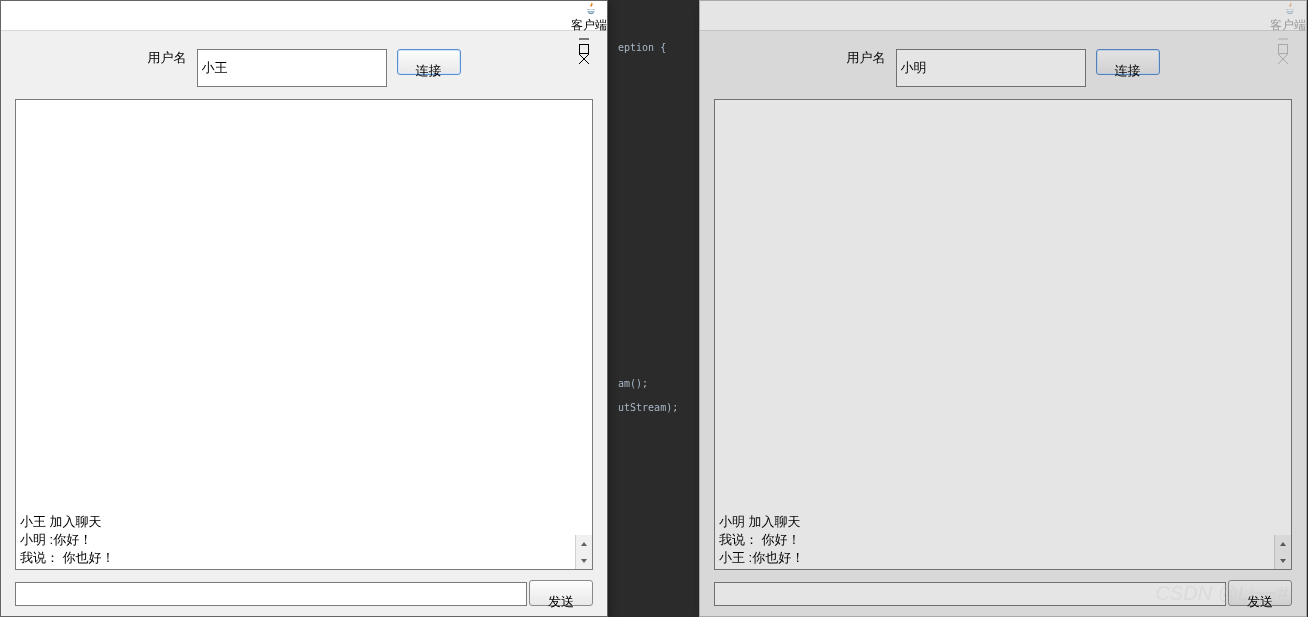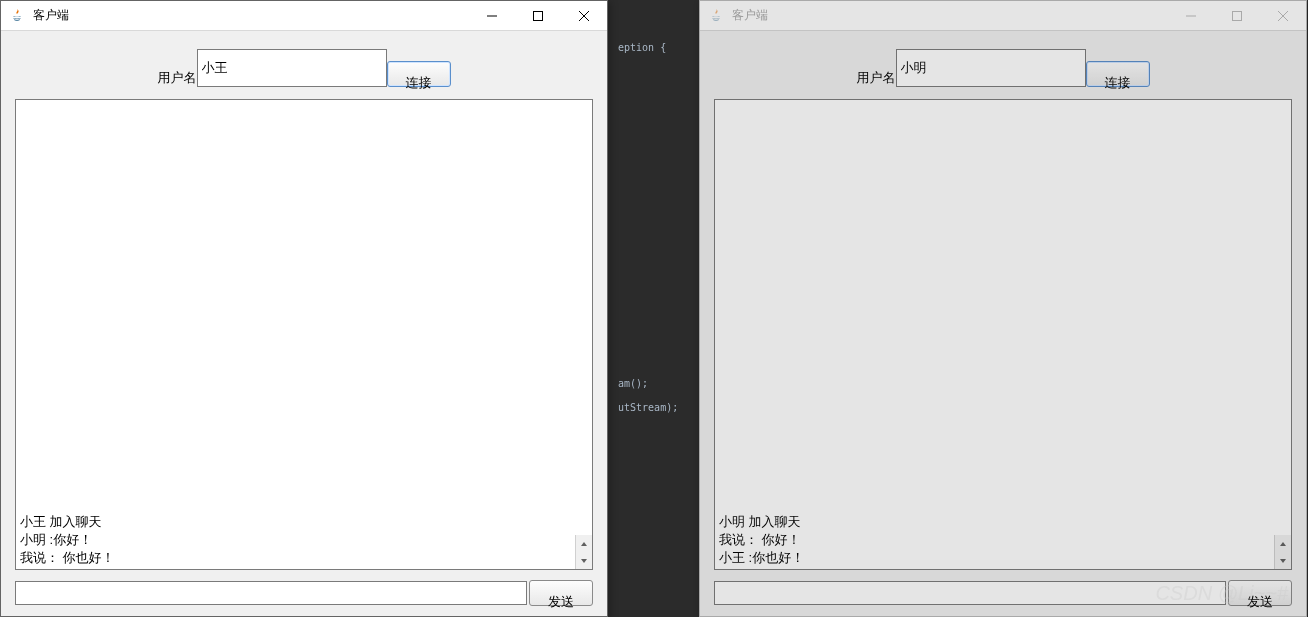--- a/index.html
+++ b/index.html
@@ -34,8 +34,9 @@
       height: 30px;
       background: #fff;
       display: flex;
-      align-items: center;
+      align-items: flex-end;
       border-bottom: 1px solid #d9d9d9;
+      flex-direction: column;
     }
     .win-right .titlebar { color:#999; }
     .app-icon {

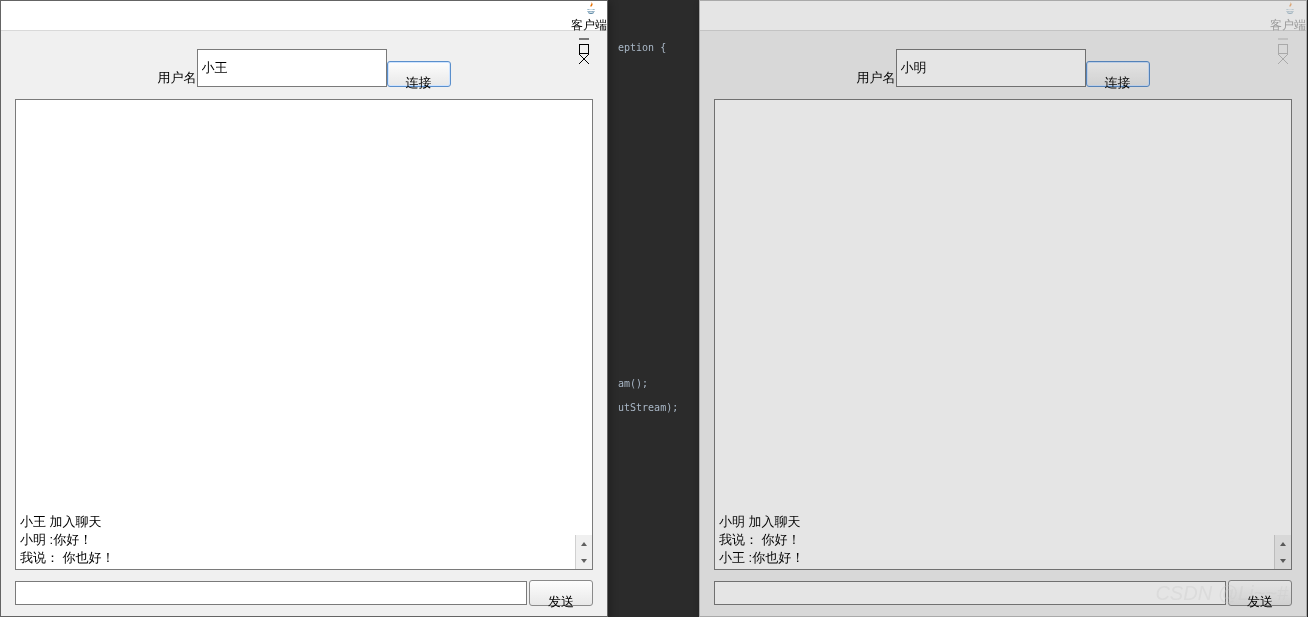--- a/index.html
+++ b/index.html
@@ -65,9 +65,9 @@
     }
     .top-row {
       display: flex;
-      align-items: flex-end;
+      align-items: flex-start;
       justify-content: center;
-      gap: 0;
+      gap: 10px;
       margin: 8px 0 12px;
     }
     .label { font-size: 13px; color:#000; }

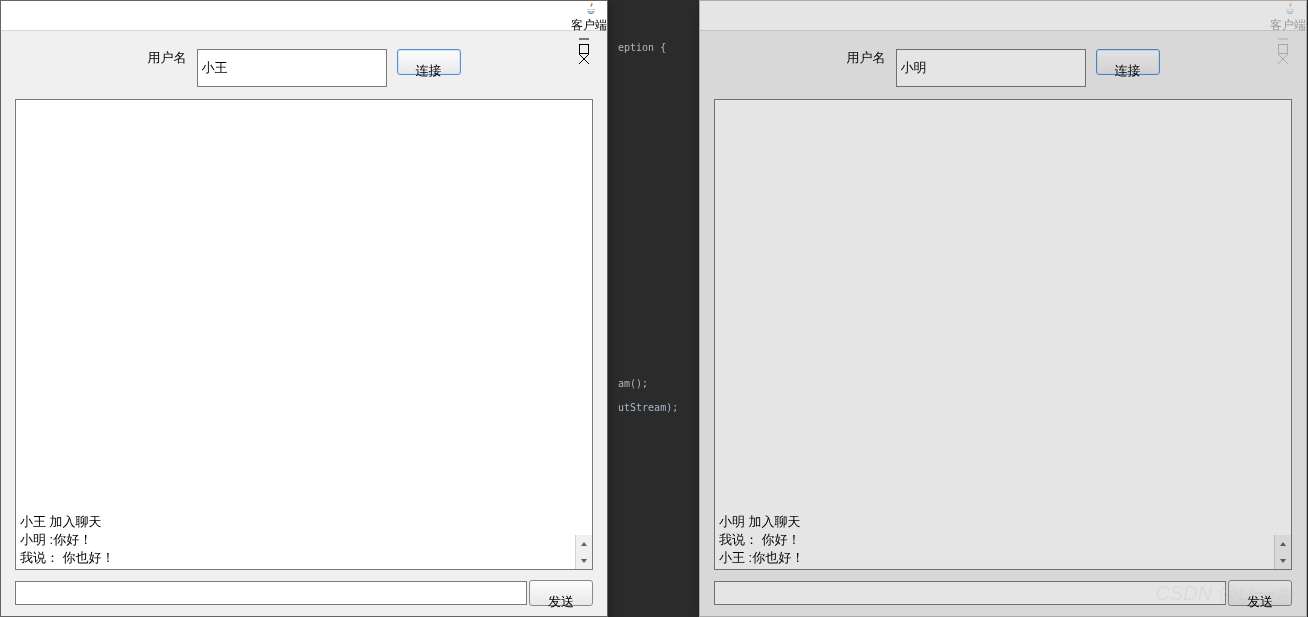--- a/index.html
+++ b/index.html
@@ -127,7 +127,7 @@
     .sb-track { flex: 1; }
     .bottom-row {
       display: flex;
-      align-items: center;
+      align-items: flex-end;
       gap: 2px;
       margin-top: 10px;
     }

